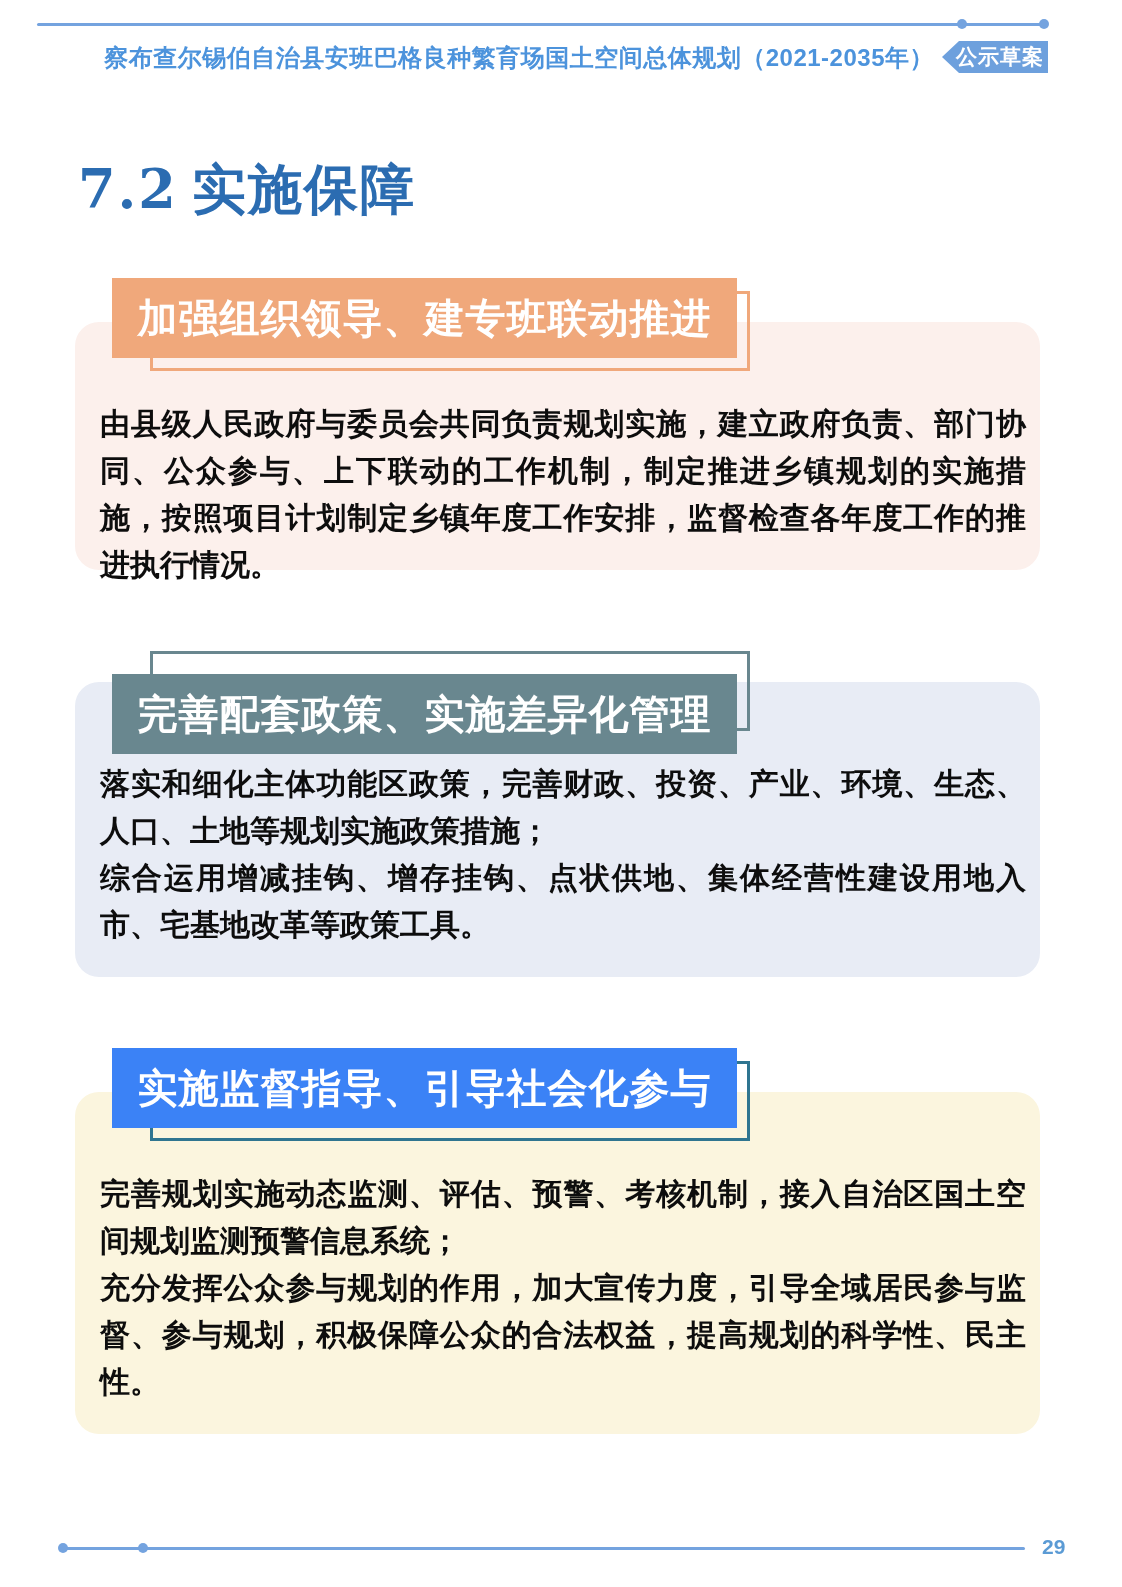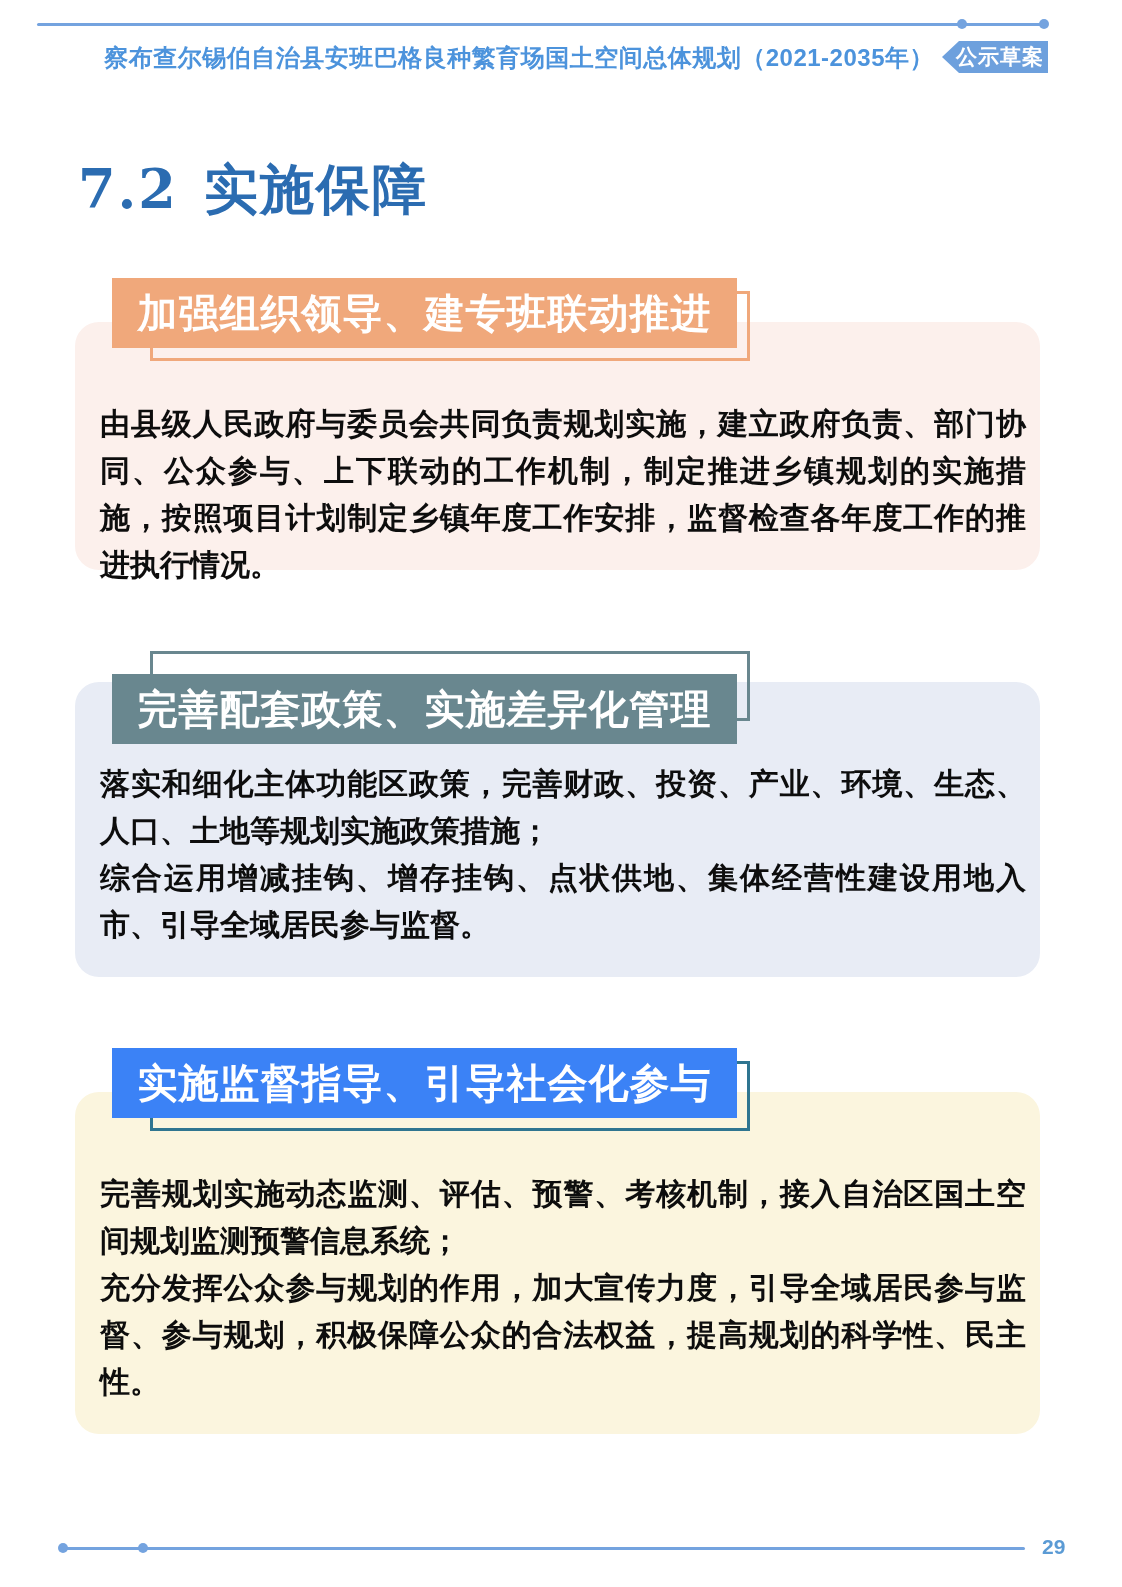--- a/index.html
+++ b/index.html
@@ -45,7 +45,7 @@
     font-weight:800;color:#2B6CB1;font-size:54px;line-height:78px;
     letter-spacing:2px;white-space:nowrap;
   }
-  .h1 .h1-num{margin-right:26px;}
+  .h1 .h1-num{margin-right:14px;}
 
   
   .block-header{

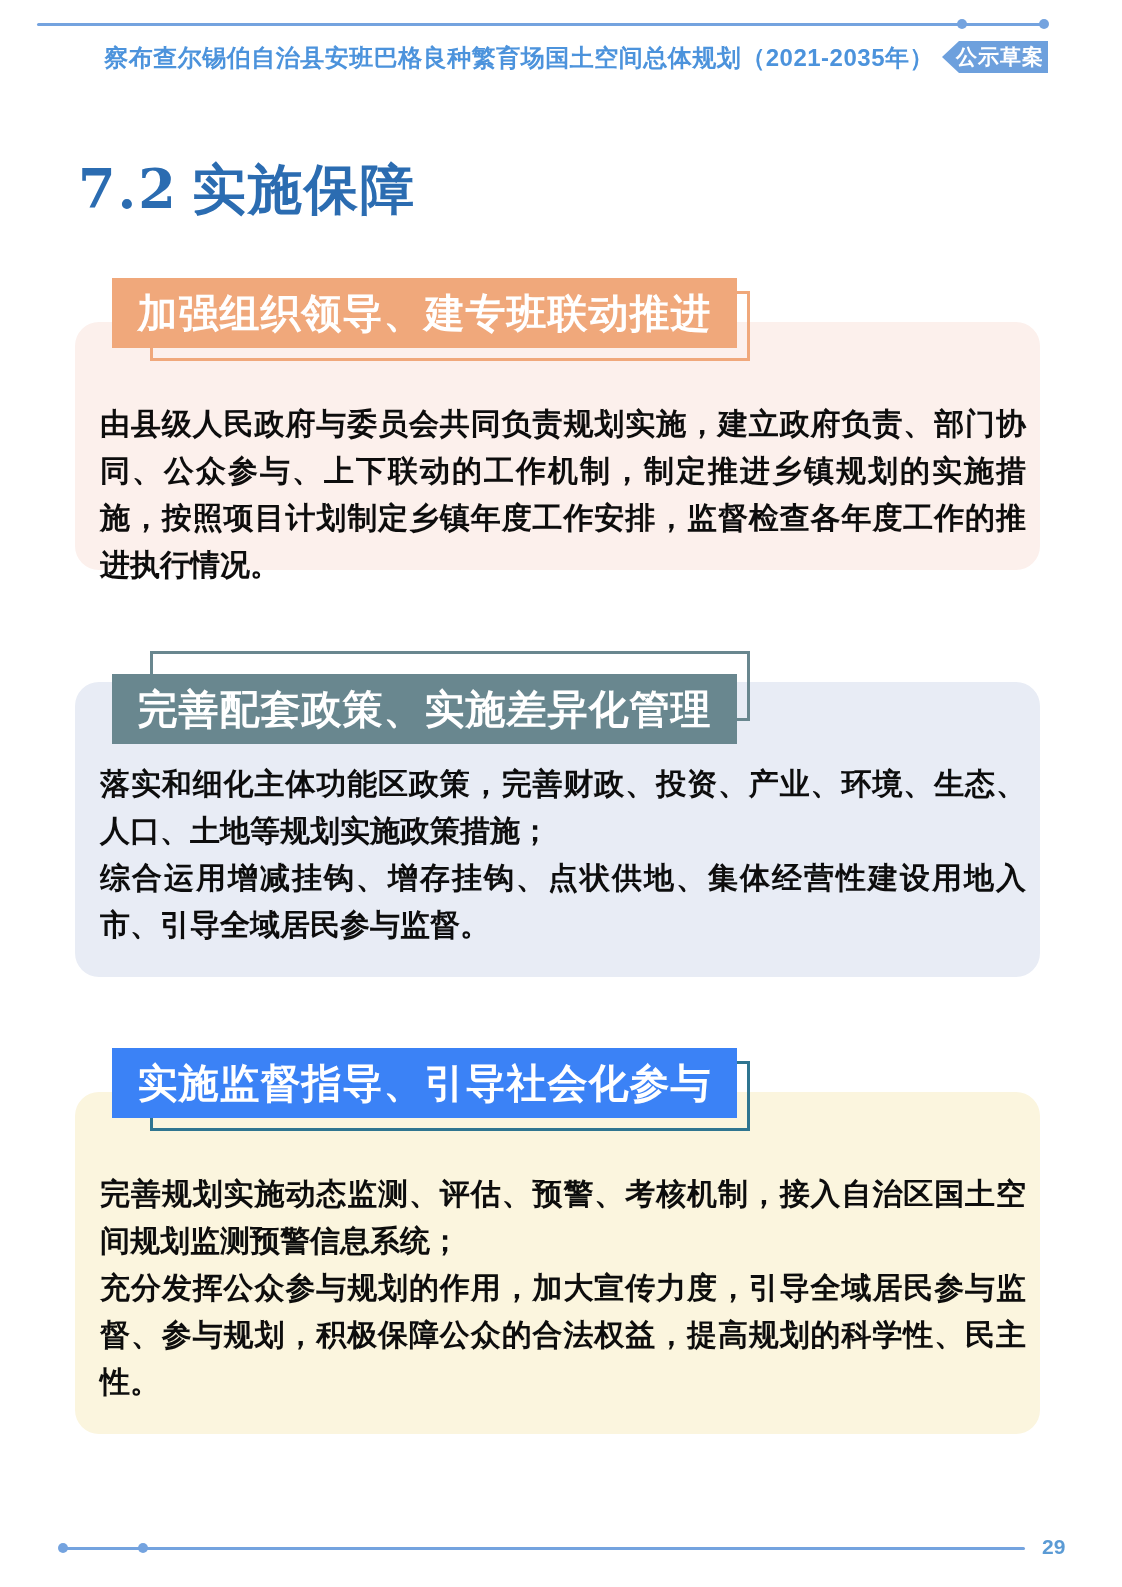--- a/index.html
+++ b/index.html
@@ -49,7 +49,7 @@
 
   
   .block-header{
-    position:absolute;left:100px;width:625px;height:70px;z-index:2;padding-left:12px;
+    position:absolute;left:100px;width:625px;height:80px;z-index:2;padding-left:12px;
   }
   .block-header .fill{
     position:relative;z-index:2;width:100%;height:100%;

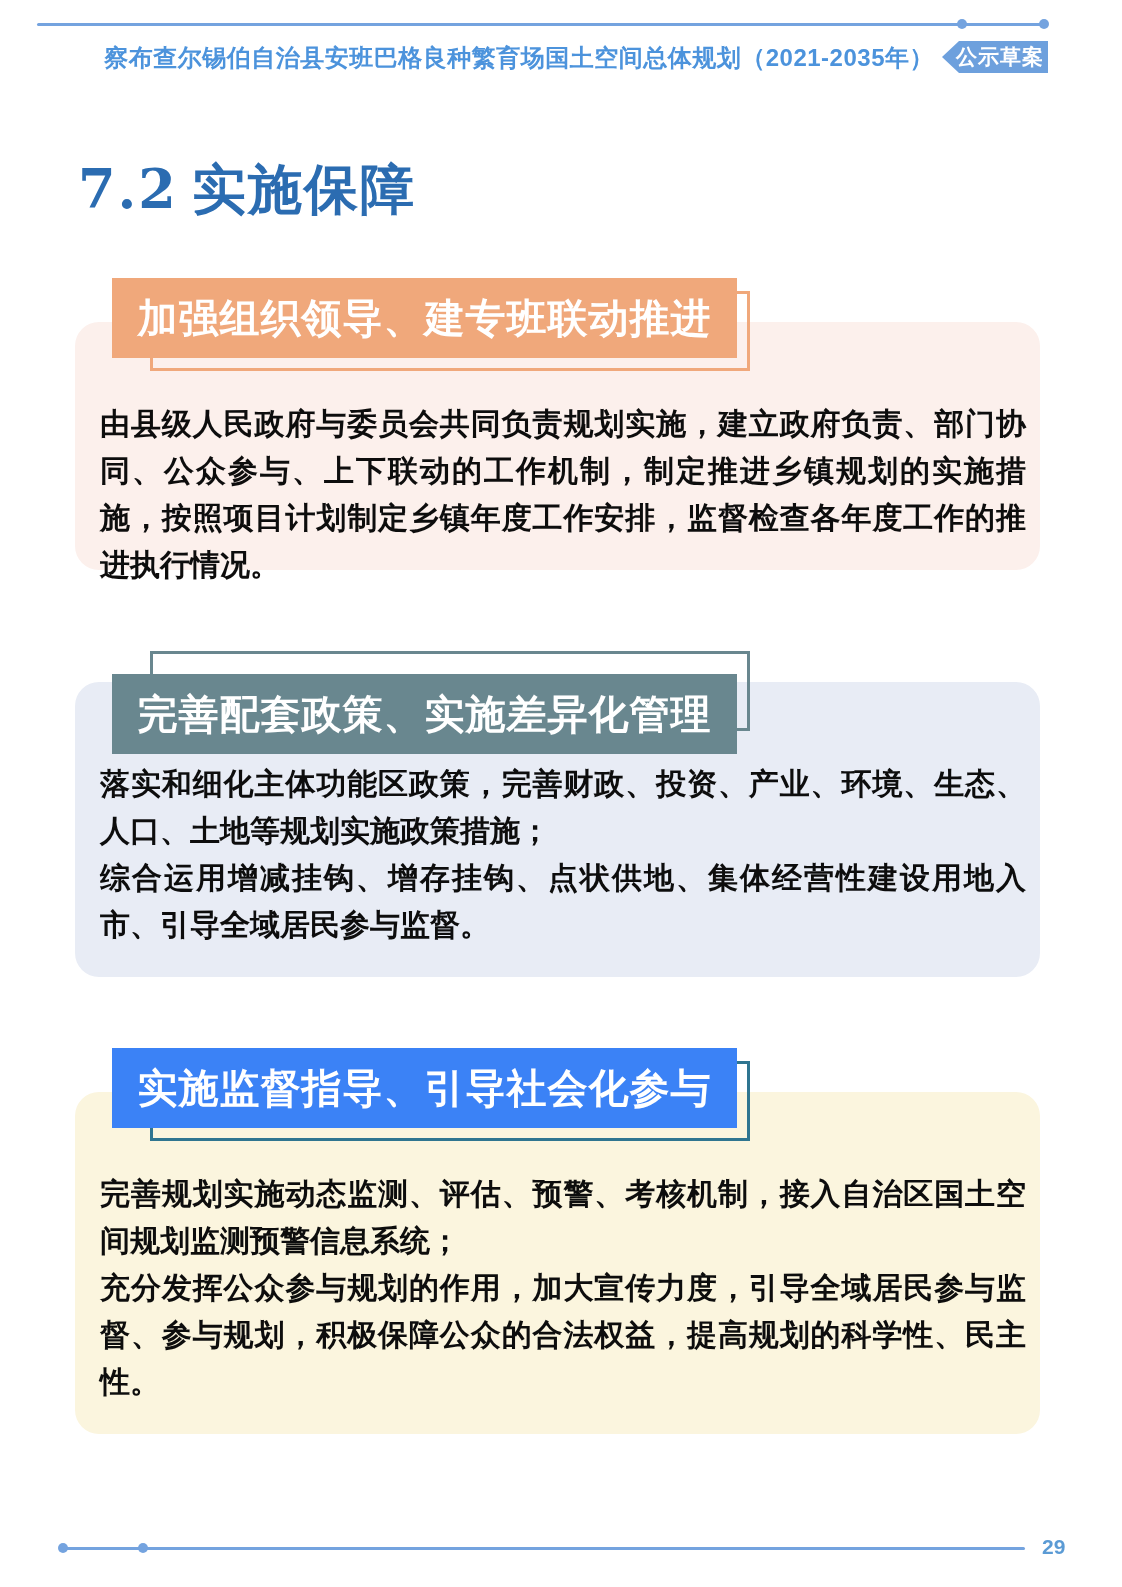--- a/index.html
+++ b/index.html
@@ -129,7 +129,7 @@
   </div>
   <div class="panel panel-2">
     <p>落实和细化主体功能区政策，完善财政、投资、产业、环境、生态、人口、土地等规划实施政策措施；</p>
-    <p>综合运用增减挂钩、增存挂钩、点状供地、集体经营性建设用地入市、引导全域居民参与监督。</p>
+    <p>综合运用增减挂钩、增存挂钩、点状供地、集体经营性建设用地入市、宅基地改革等政策工具。</p>
   </div>
 
   <div class="block-header hdr-3">

